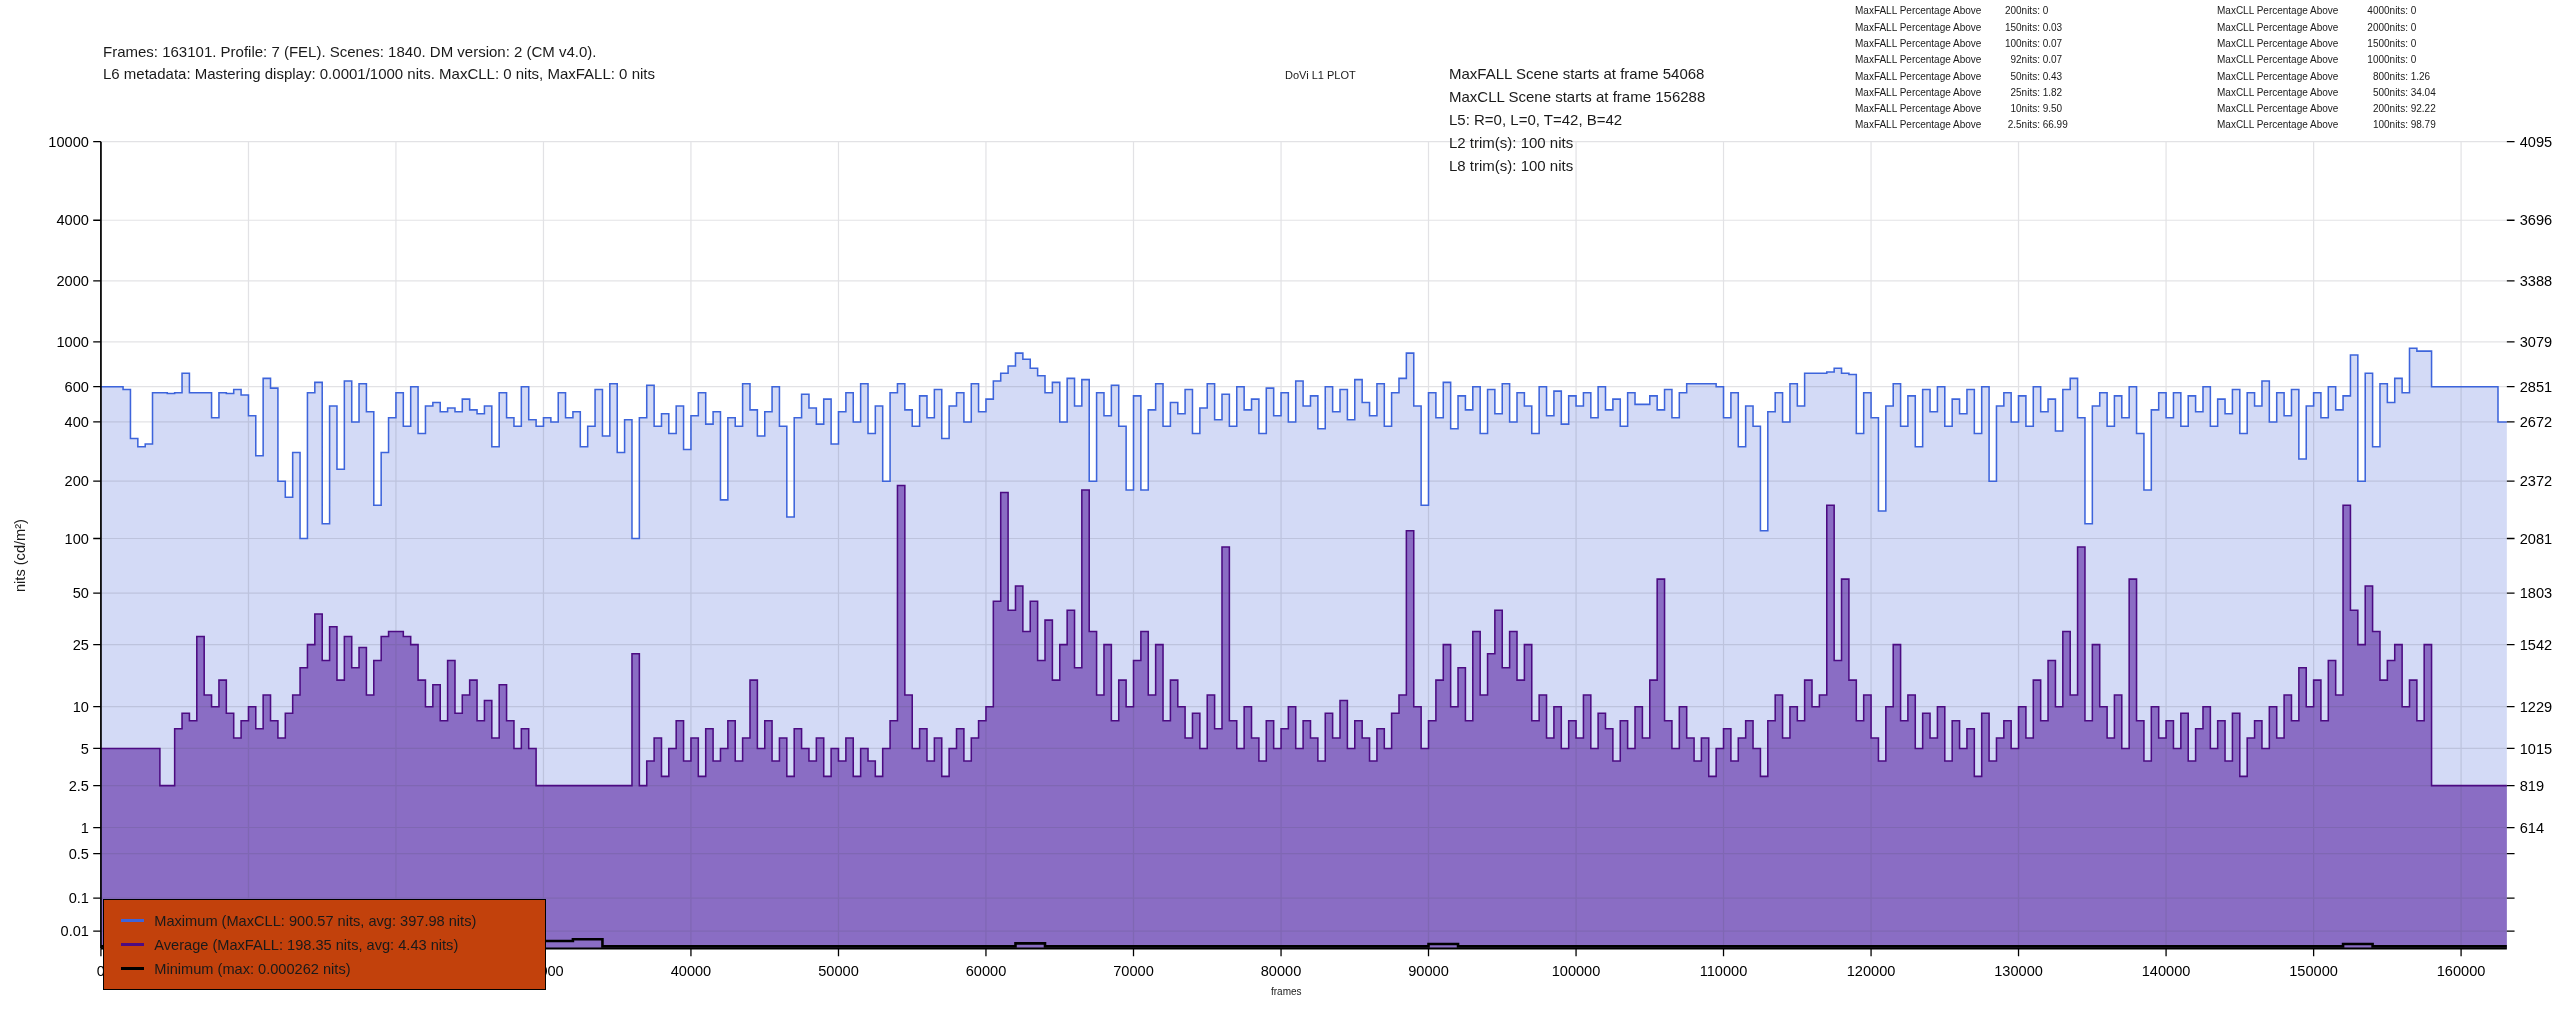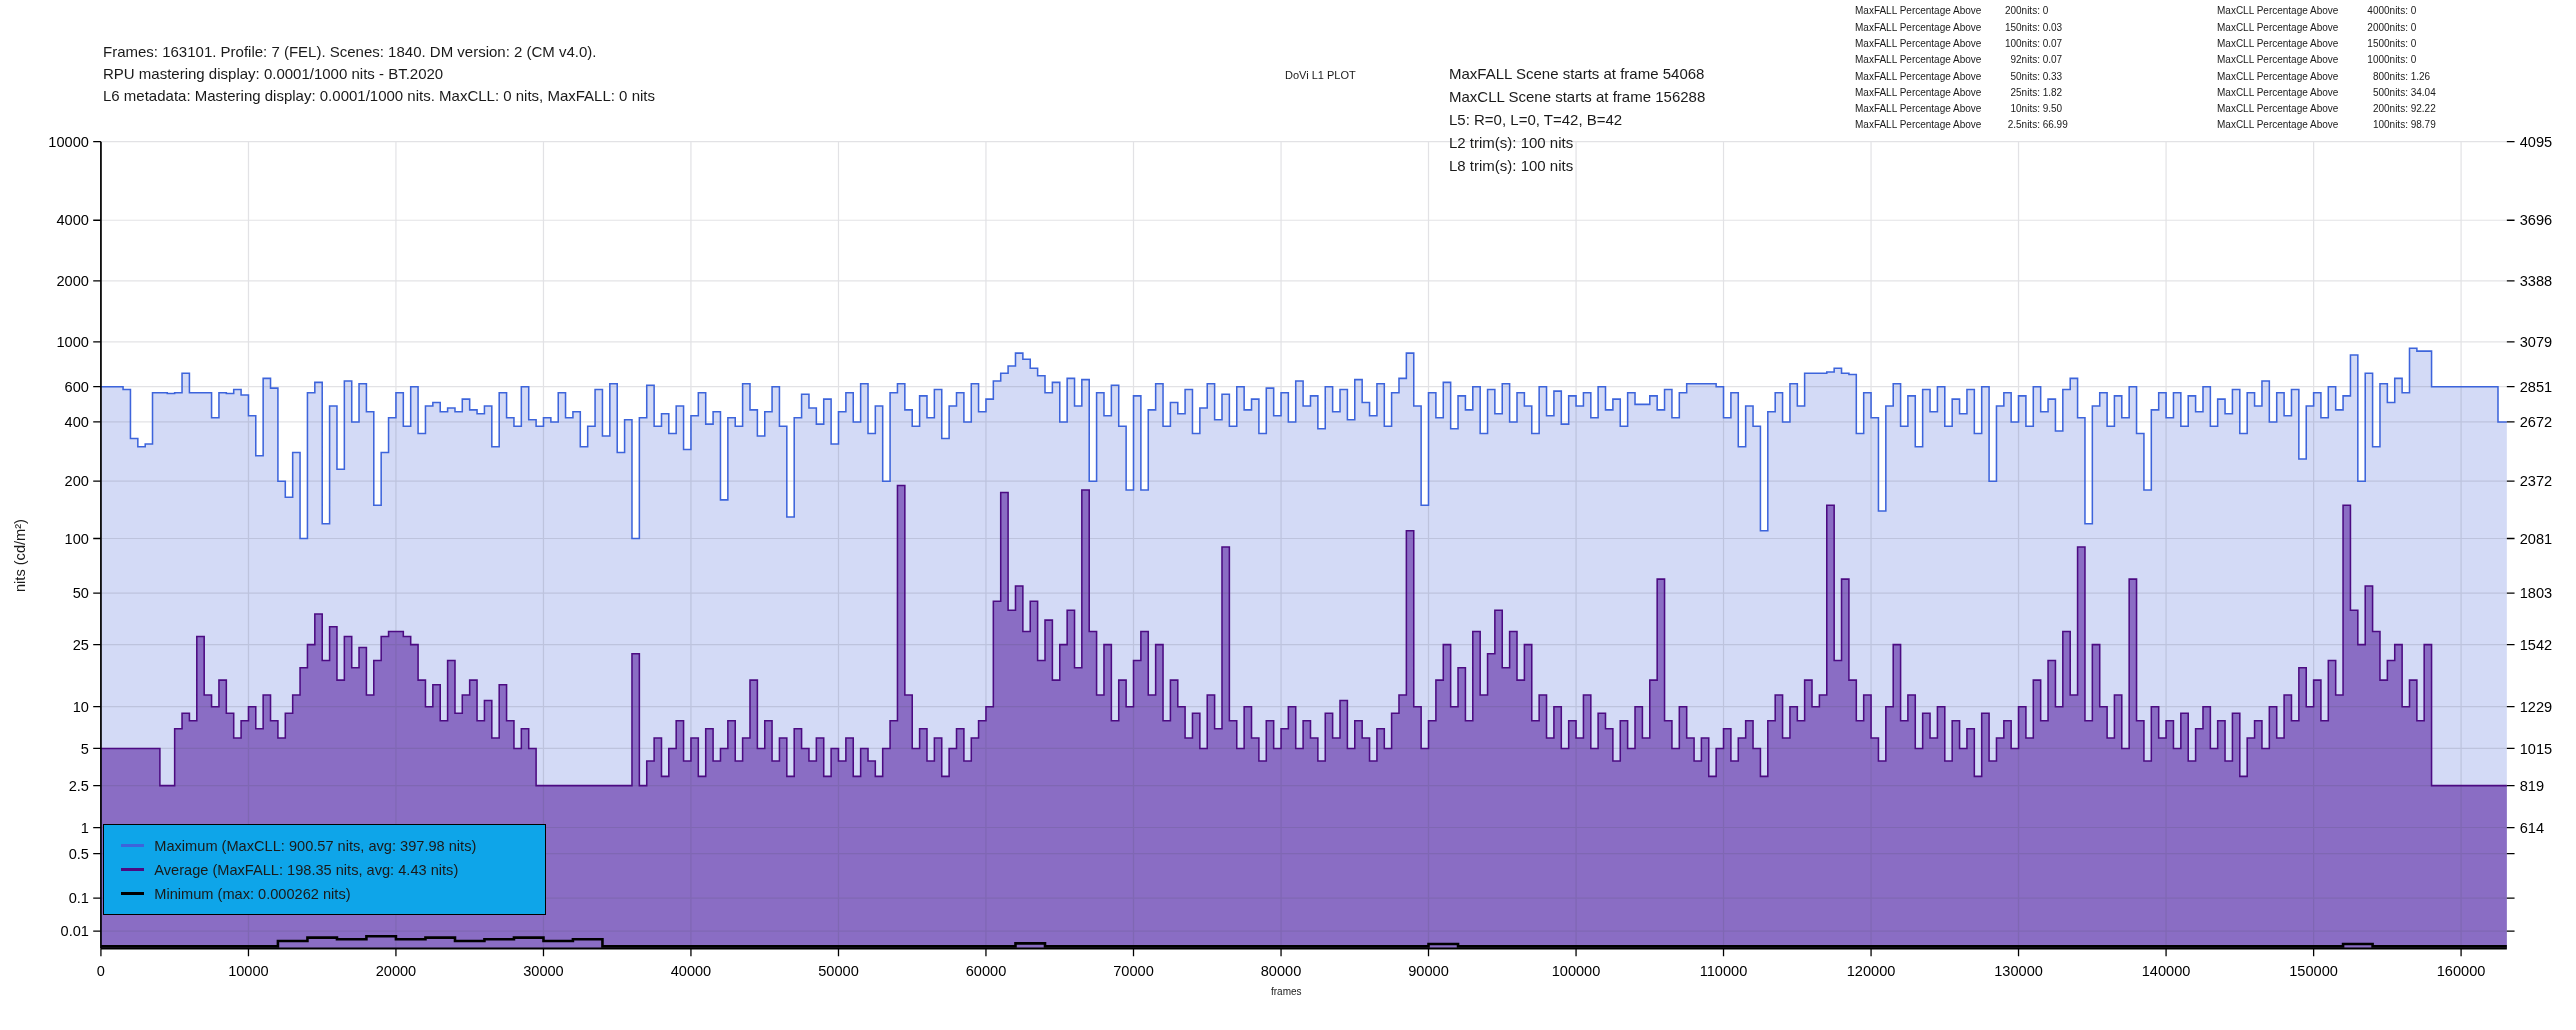--- a/index.html
+++ b/index.html
@@ -27,7 +27,6 @@
   <div class="abs hdr" style="left:103px;top:41px;">
     <div id="hdr-lines">
         <div>Frames: 163101. Profile: 7 (FEL). Scenes: 1840. DM version: 2 (CM v4.0).</div>
-        <div>RPU mastering display: 0.0001/1000 nits - BT.2020</div>
         <div>L6 metadata: Mastering display: 0.0001/1000 nits. MaxCLL: 0 nits, MaxFALL: 0 nits</div>
       </div>
   </div>

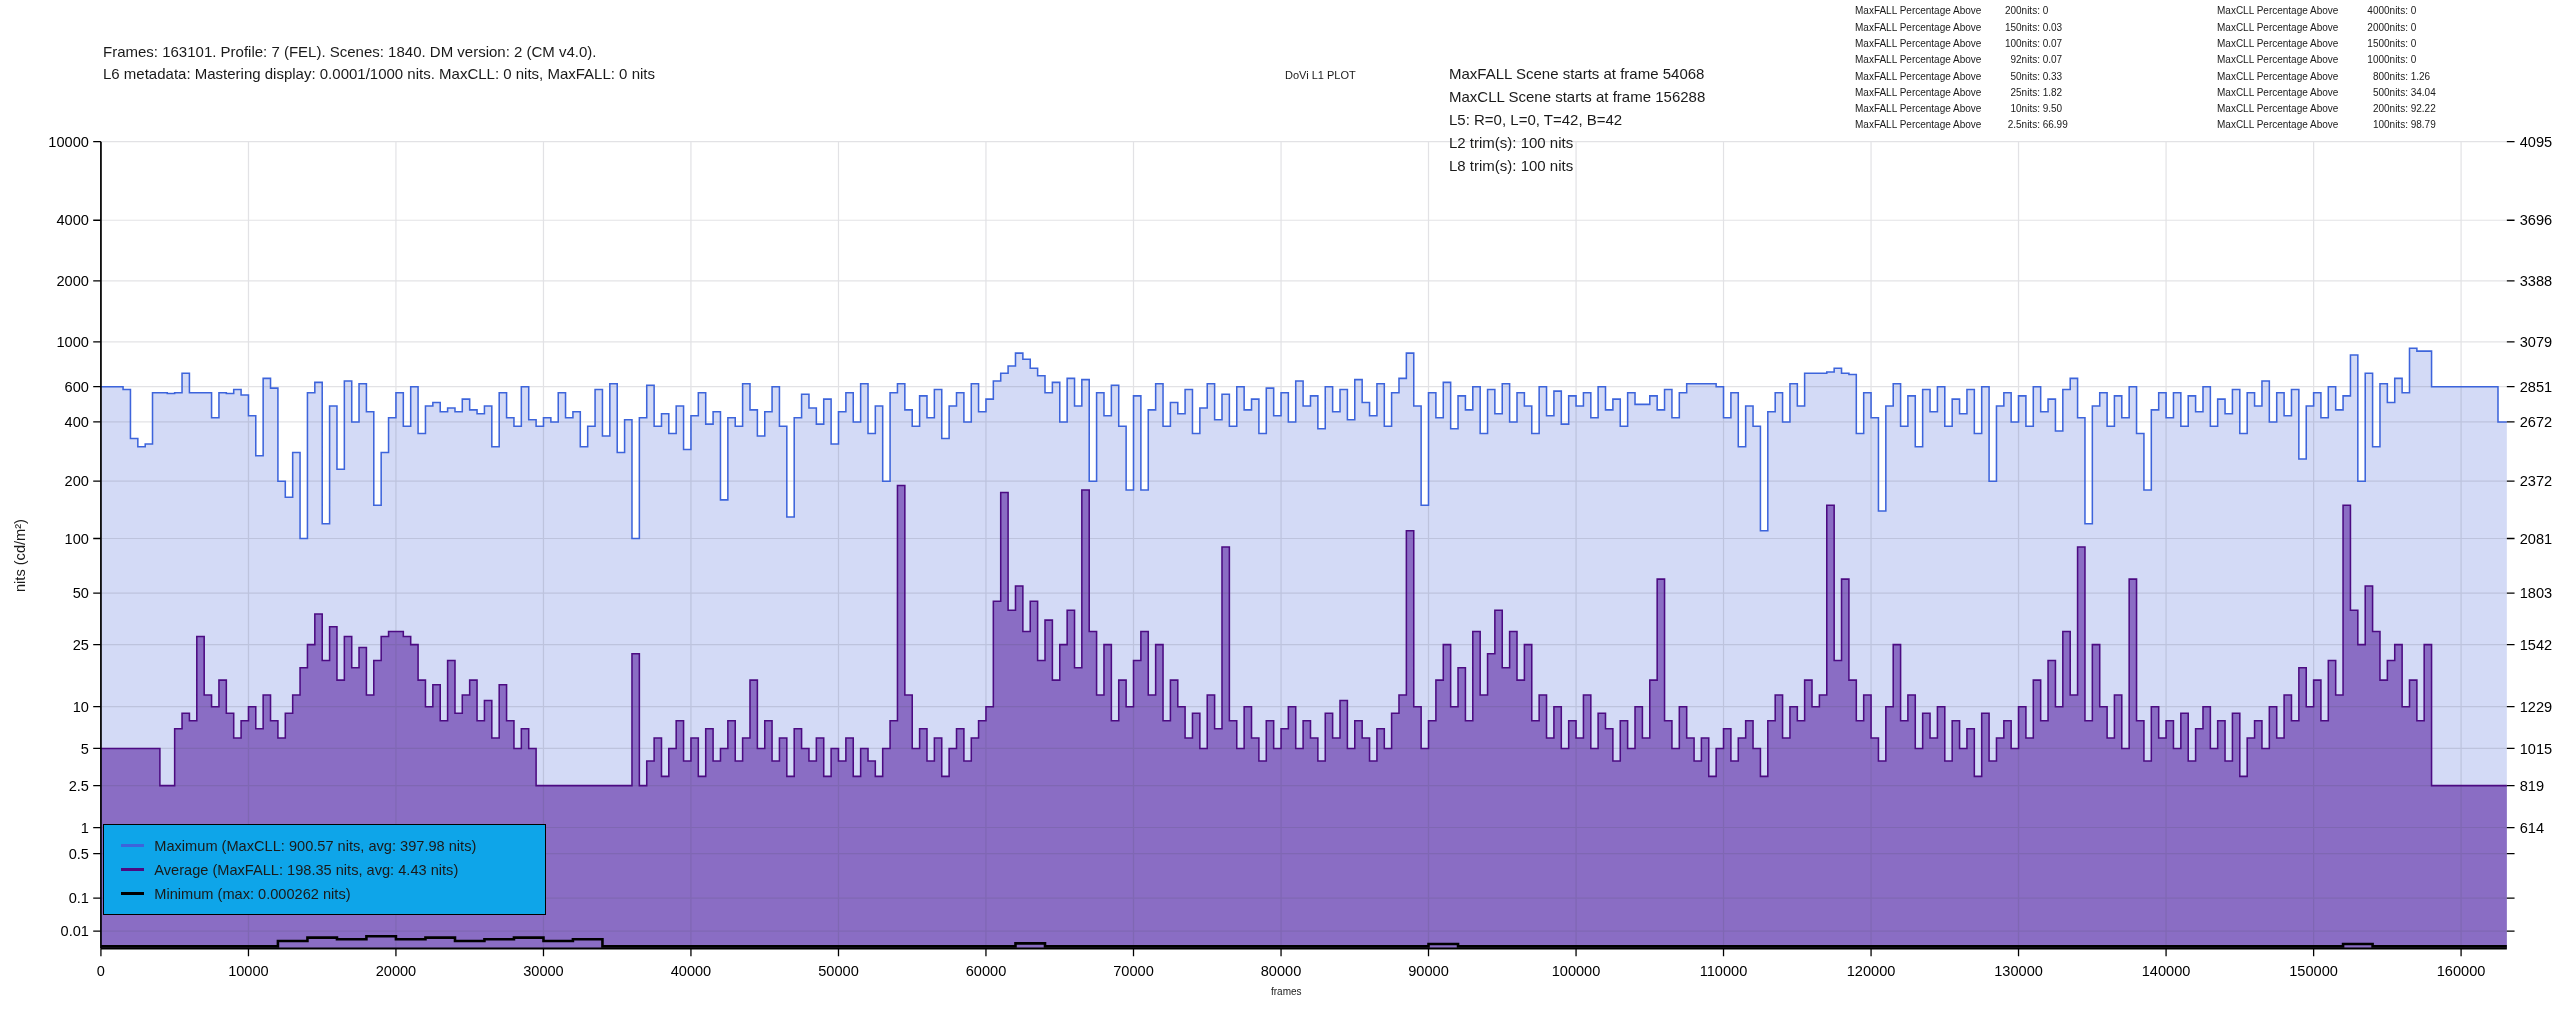--- a/index.html
+++ b/index.html
@@ -46,7 +46,7 @@
       <div><span>MaxFALL Percentage Above </span><span class="thr" style="width: 53px;">150nits</span><span>: 0.03</span></div>
       <div><span>MaxFALL Percentage Above </span><span class="thr" style="width: 53px;">100nits</span><span>: 0.07</span></div>
       <div><span>MaxFALL Percentage Above </span><span class="thr" style="width: 53px;">92nits</span><span>: 0.07</span></div>
-      <div><span>MaxFALL Percentage Above </span><span class="thr" style="width: 53px;">50nits</span><span>: 0.33</span></div>
+      <div><span>MaxFALL Percentage Above </span><span class="thr" style="width: 53px;">50nits</span><span>: 0.43</span></div>
       <div><span>MaxFALL Percentage Above </span><span class="thr" style="width: 53px;">25nits</span><span>: 1.82</span></div>
       <div><span>MaxFALL Percentage Above </span><span class="thr" style="width: 53px;">10nits</span><span>: 9.50</span></div>
       <div><span>MaxFALL Percentage Above </span><span class="thr" style="width: 53px;">2.5nits</span><span>: 66.99</span></div>

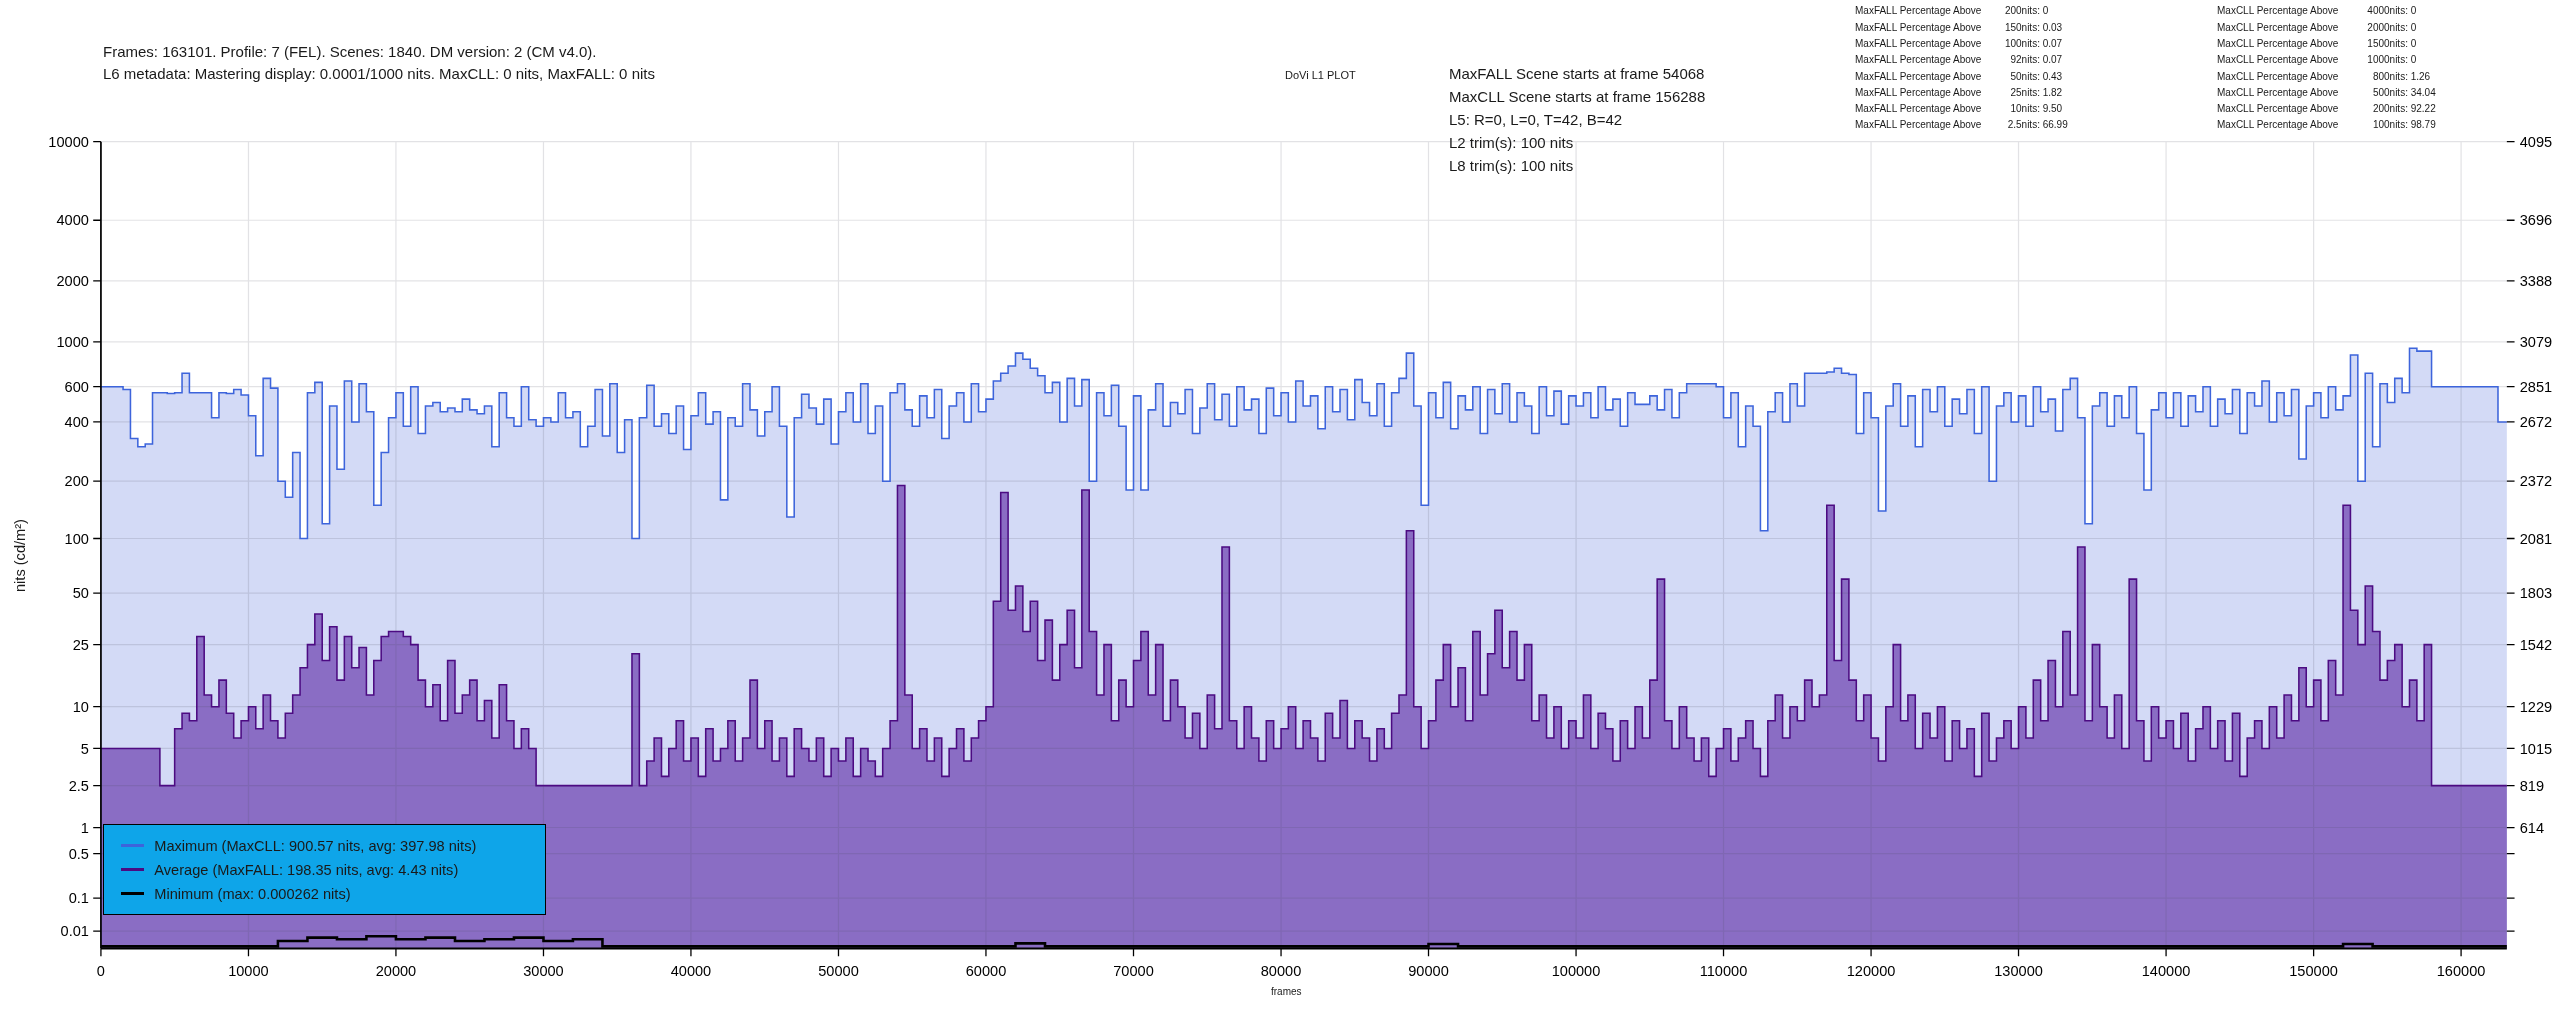--- a/index.html
+++ b/index.html
@@ -11,7 +11,7 @@
   .stats{font-size:10px;line-height:16.3px;white-space:nowrap;}
   .stats .thr{display:inline-block;text-align:right;}
   .ctitle{font-size:11px;white-space:nowrap;}
-  #legend{left:103px;top:824px;width:443px;background:#0ea5e9;border:1.5px solid #000;
+  #legend{left:103px;top:899px;width:443px;background:#c2410c;border:1.5px solid #000;
           box-sizing:border-box;padding:8.6px 0 8.6px 0;z-index:5;}
   .lg-row{display:flex;align-items:center;height:24px;padding-left:17px;font-size:14.6px;white-space:nowrap;}
   .lg-dash{display:inline-block;width:23px;height:3.4px;margin-right:10.3px;flex:0 0 auto;}

